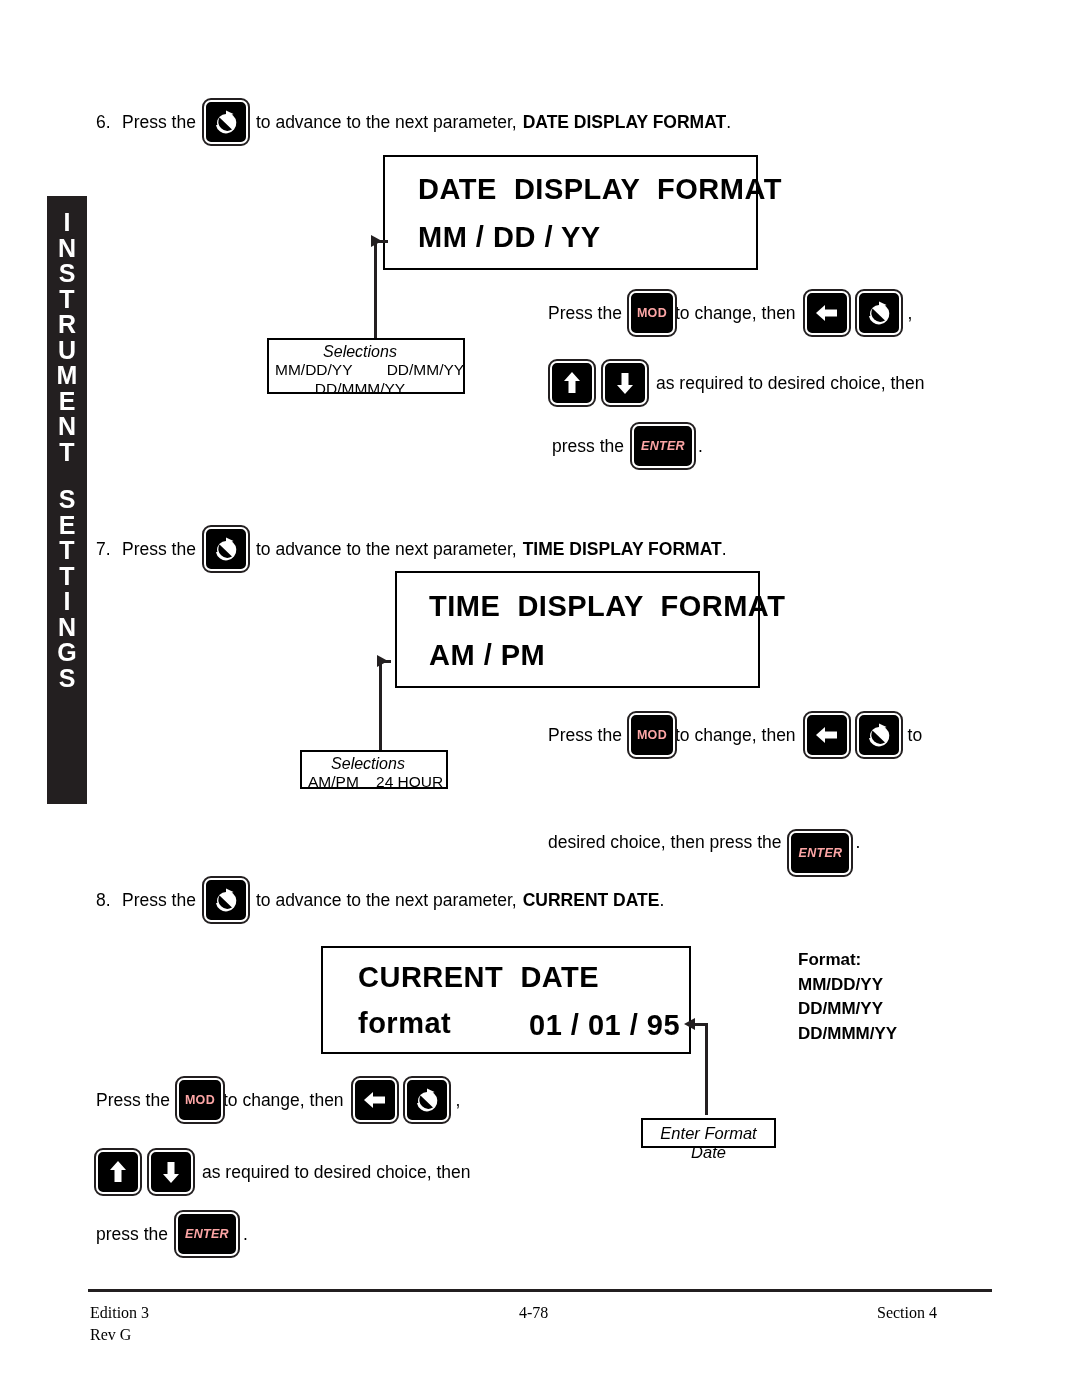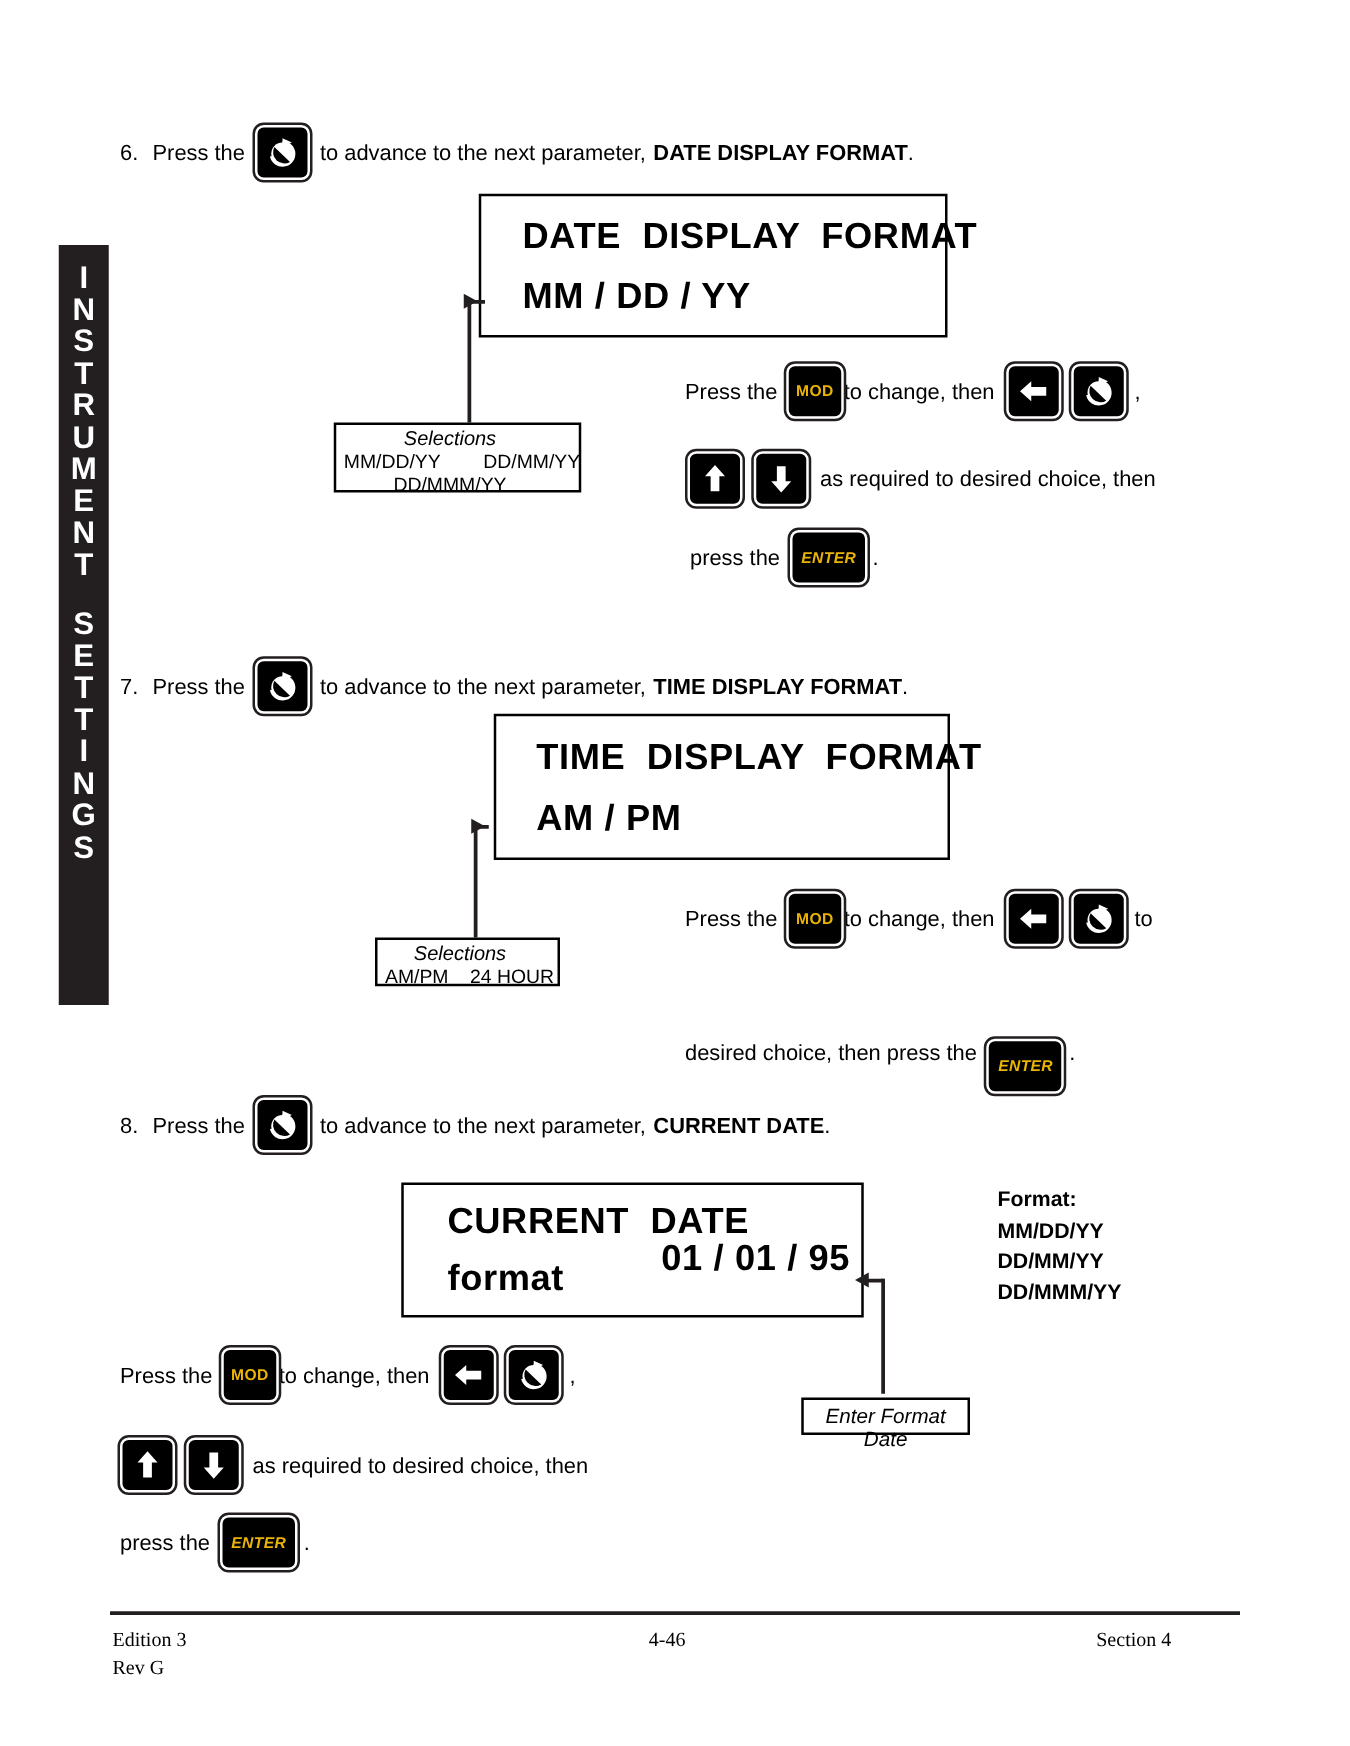--- a/index.html
+++ b/index.html
@@ -72,7 +72,7 @@
   }
   .key.sq { width: 44px; height: 44px; }
   .key.lbl {
-    color: #eab308;
+    color: #fca5a5;
     font-weight: bold;
     font-size: 12.5px;
     letter-spacing: .3px;

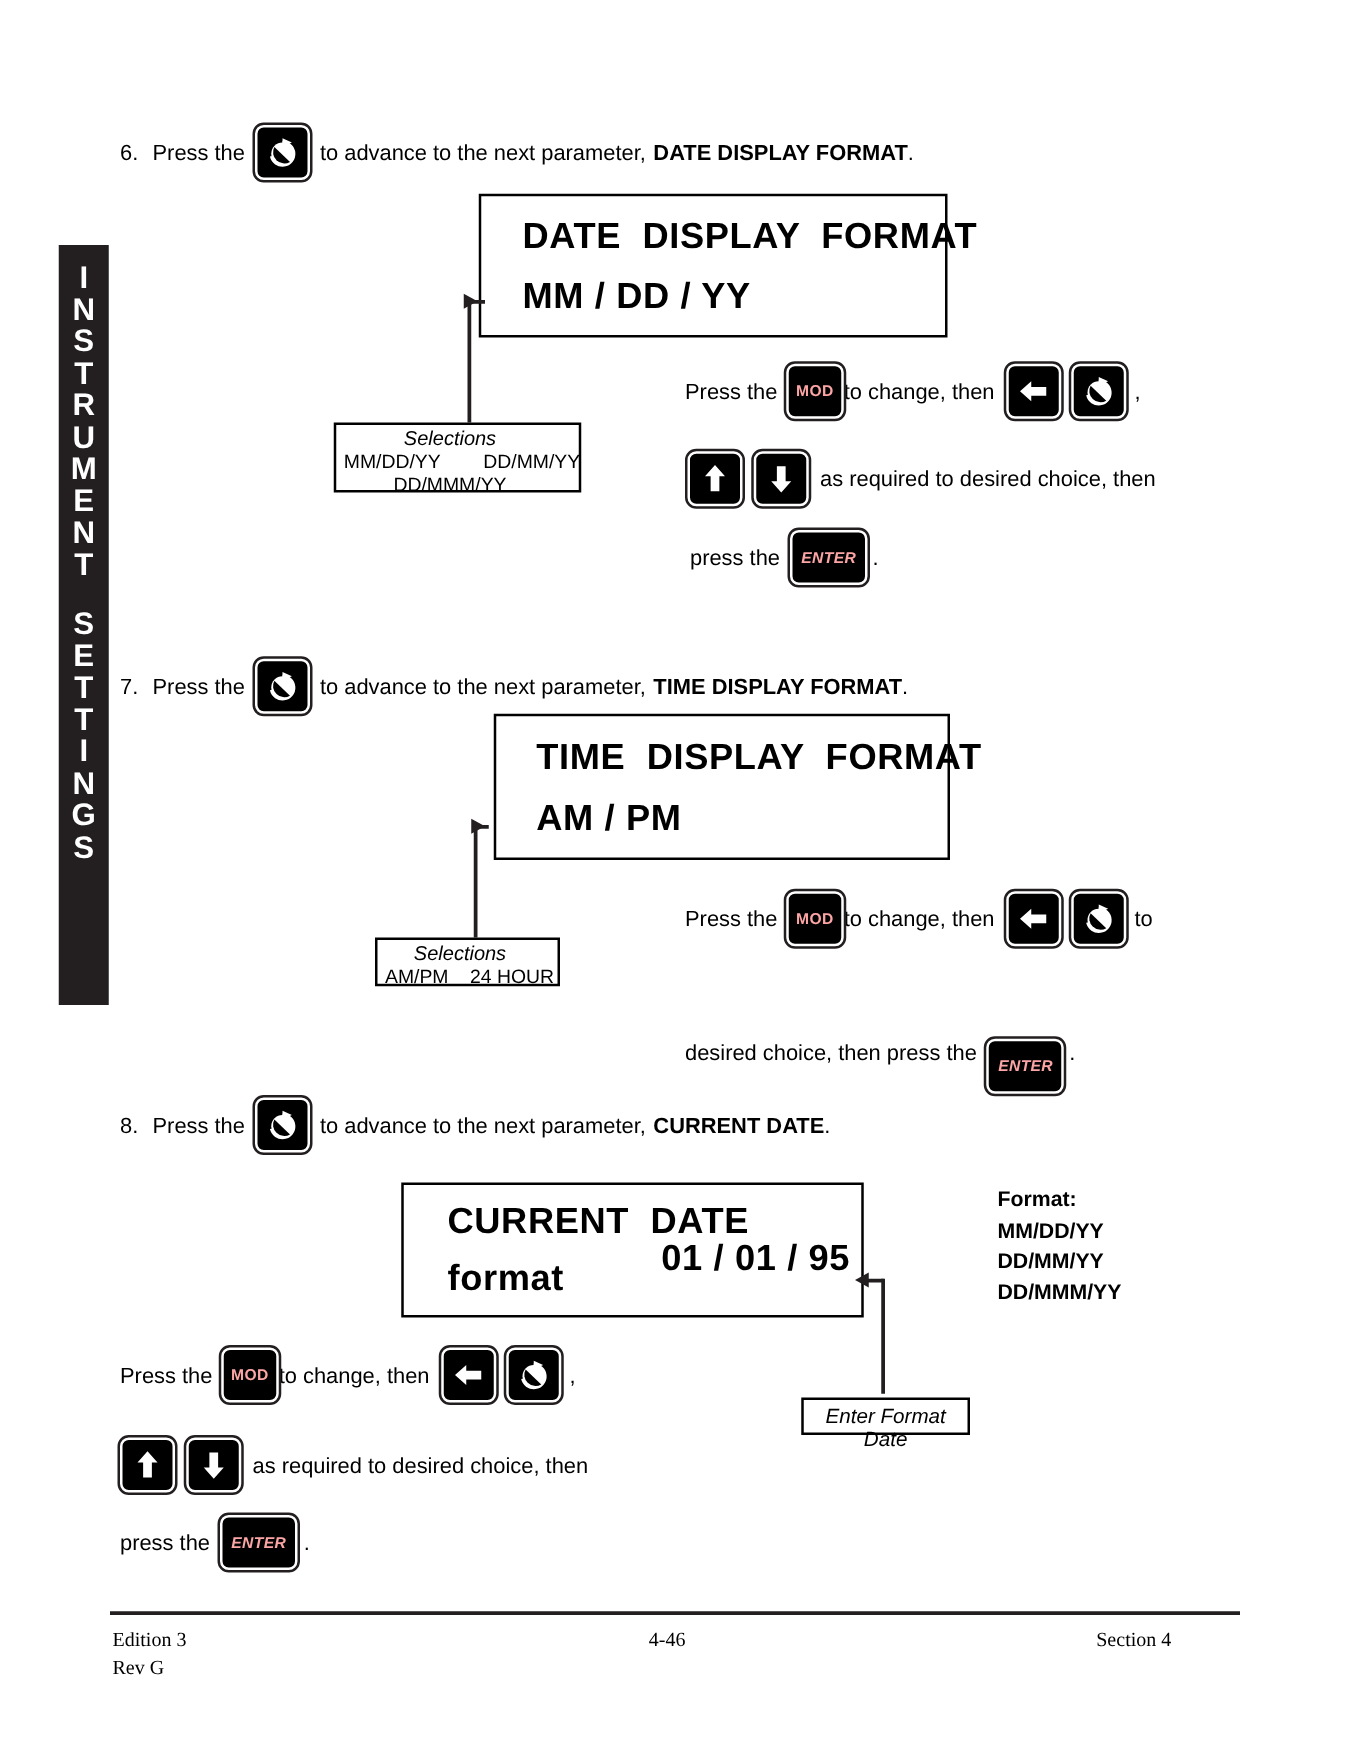--- a/index.html
+++ b/index.html
@@ -375,7 +375,7 @@
   <div class="lcd" style="left:321px; top:946px; width:370px; height:108px;">
     <span class="l1" style="left:35px; top:13px;">CURRENT  DATE</span>
     <span class="l2" style="left:35px; top:59px;">format</span>
-    <span class="l2" style="left:206px; top:43px;">01 / 01 / 95</span>
+    <span class="l2" style="left:206px; top:61px;">01 / 01 / 95</span>
   </div>
 
   <div class="ln v" style="left:705px; top:1023px; height:92px;"></div>

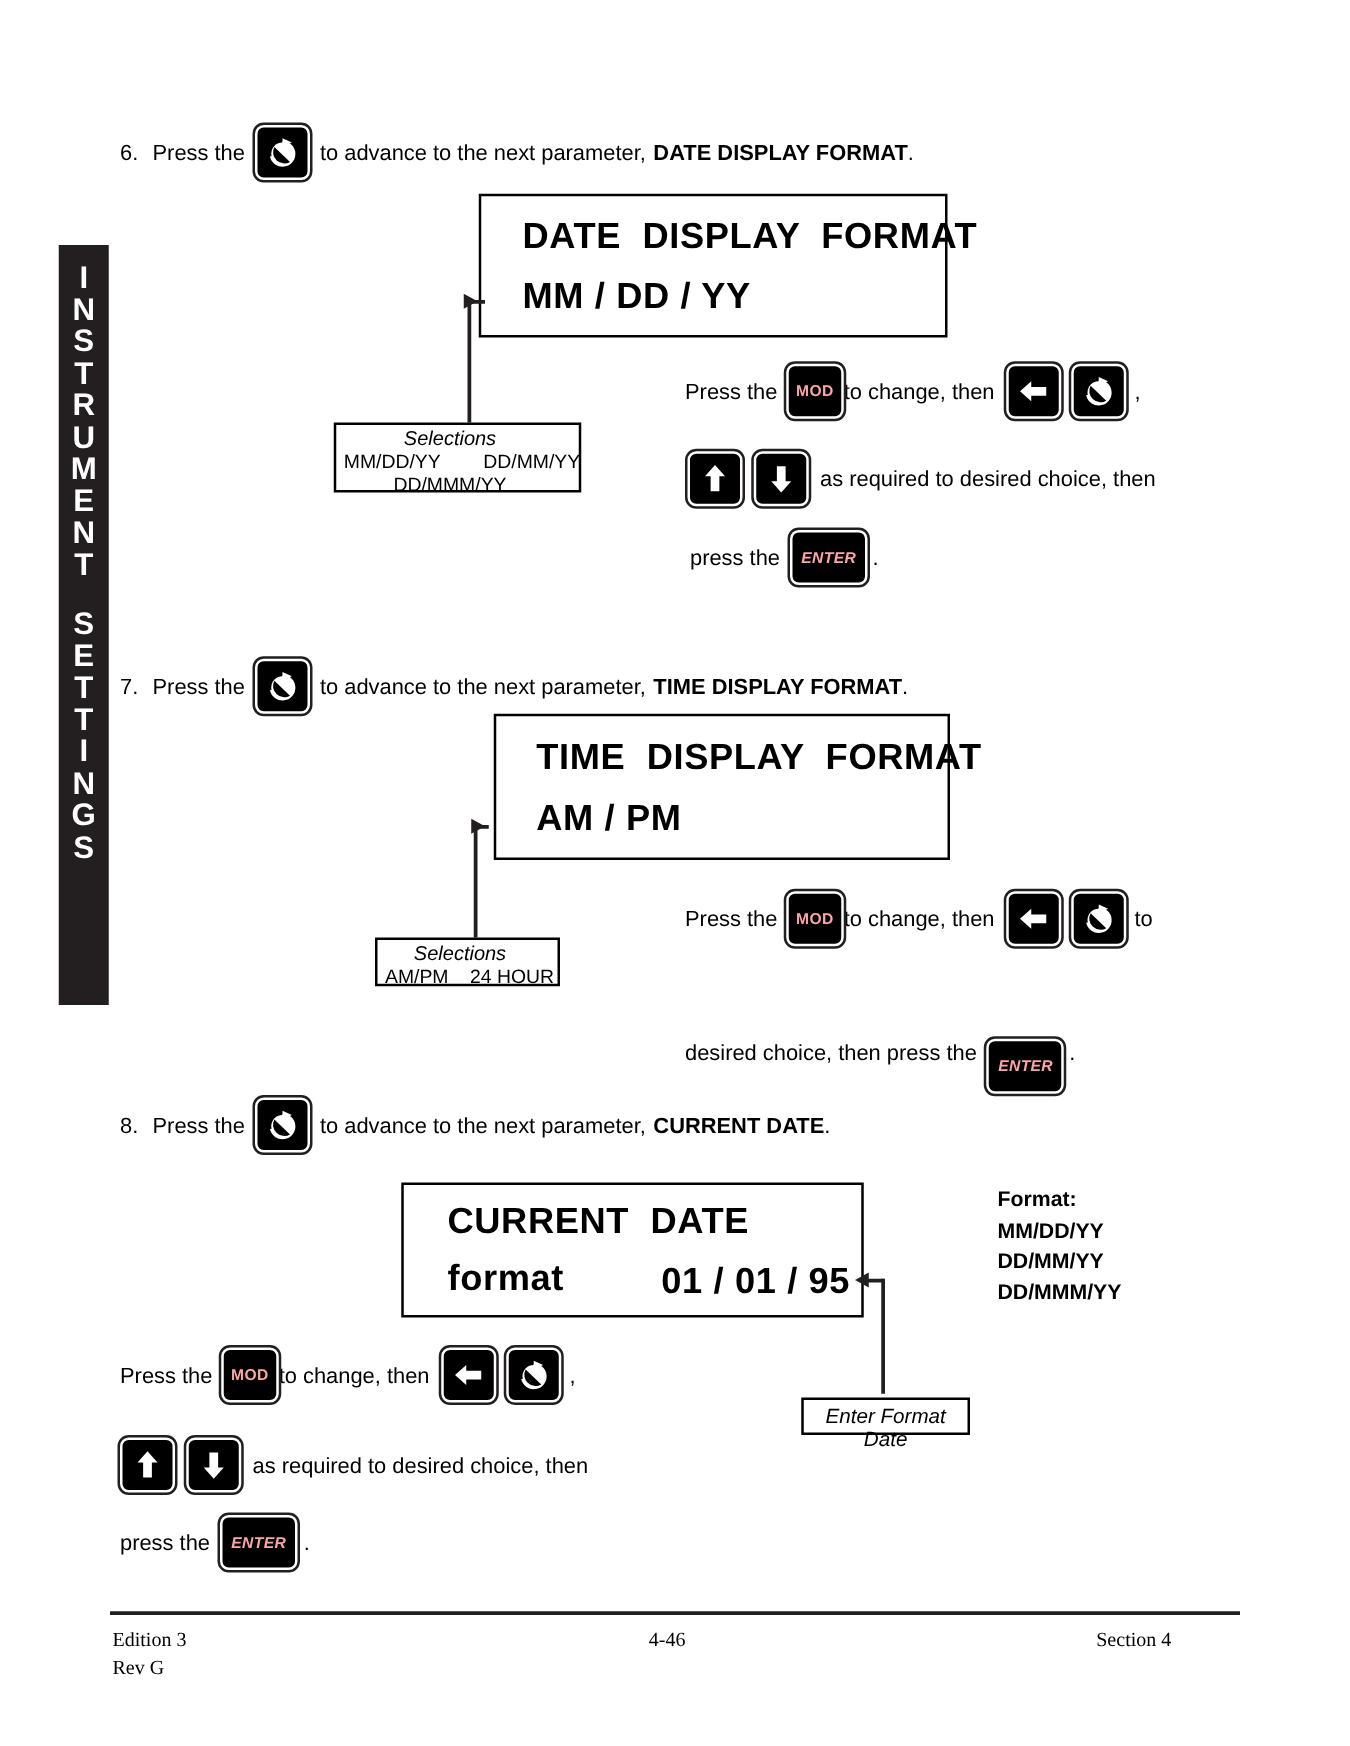--- a/index.html
+++ b/index.html
@@ -445,7 +445,7 @@
     <div>Edition 3</div>
     <div>Rev G</div>
   </div>
-  <div class="footer" style="left:519px; top:1302px;">4-46</div>
+  <div class="footer" style="left:519px; top:1302px;">4-78</div>
   <div class="footer" style="left:877px; top:1302px;">Section 4</div>
 
 </div>

